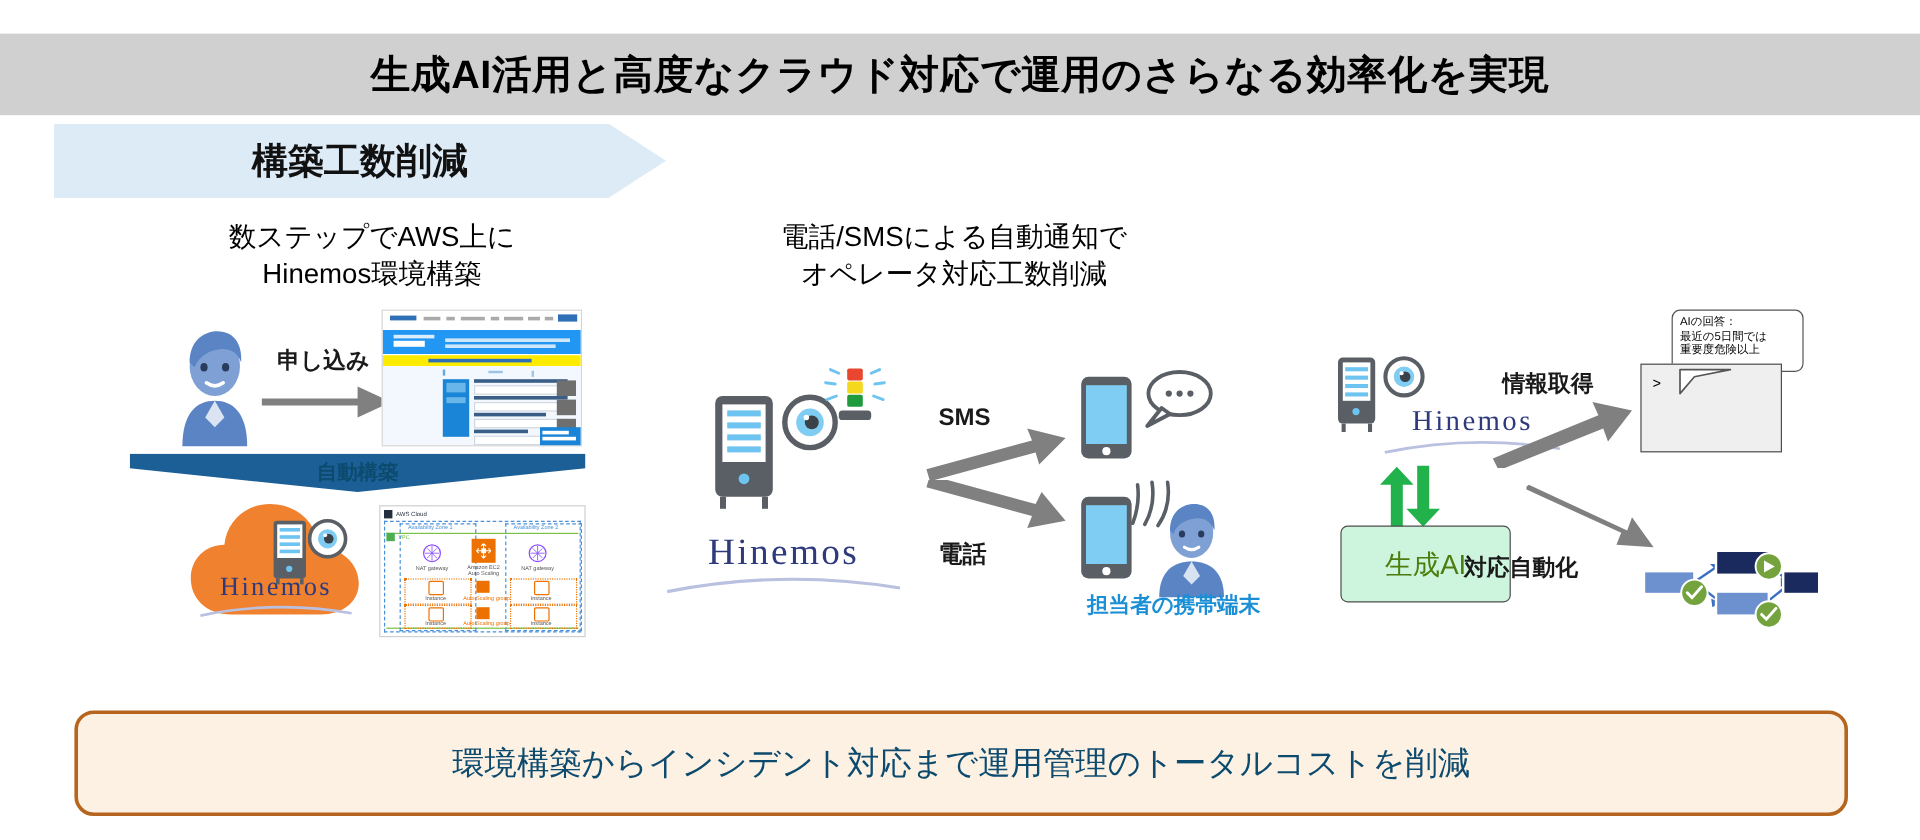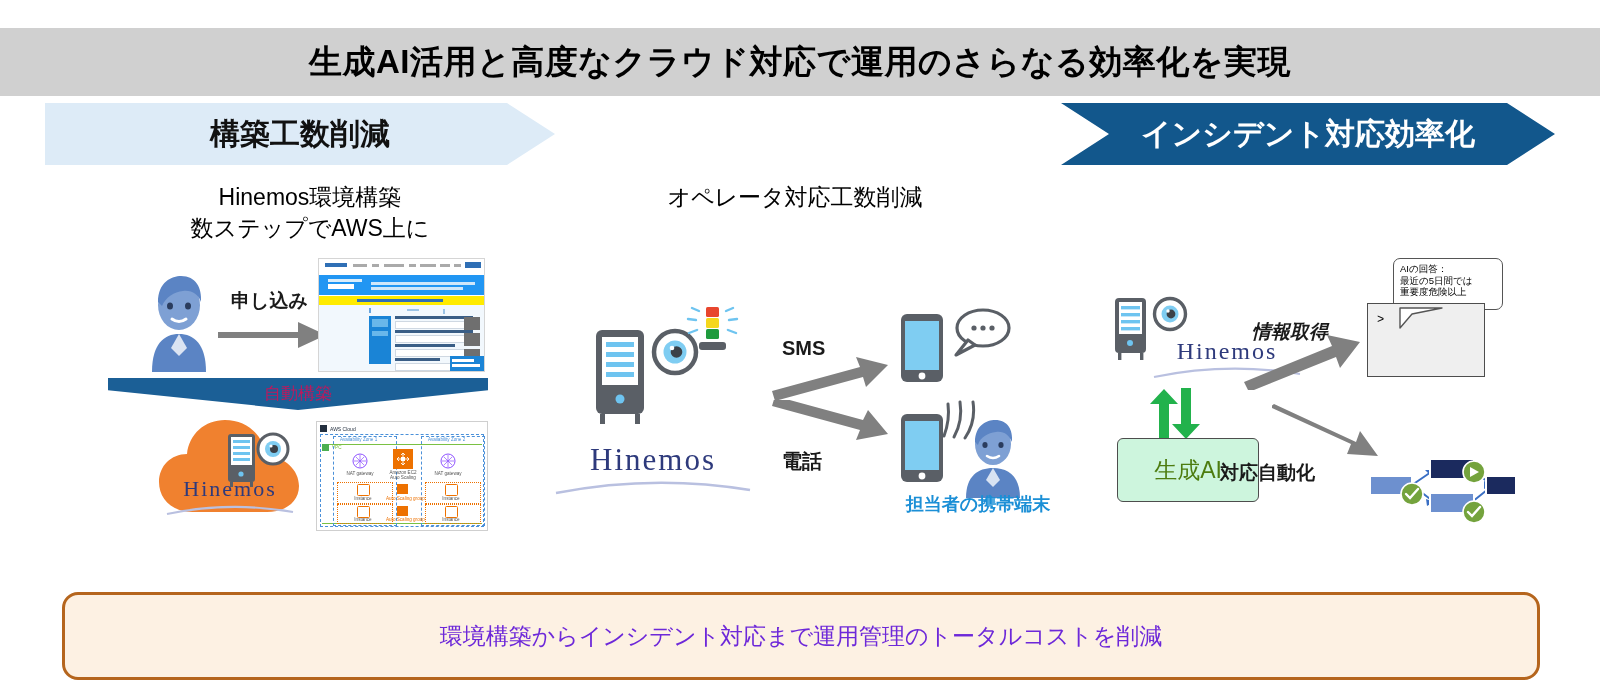--- a/index.html
+++ b/index.html
@@ -117,10 +117,6 @@
   <div class="chev" id="chev-1">
     <div class="chev-bg"></div>
     <div class="chev-label">構築工数削減</div>
-  </div>
-  <div class="chev" id="chev-3">
-    <div class="chev-bg"></div>
-    <div class="chev-label">インシデント対応効率化</div>
   </div>
 </div>
 

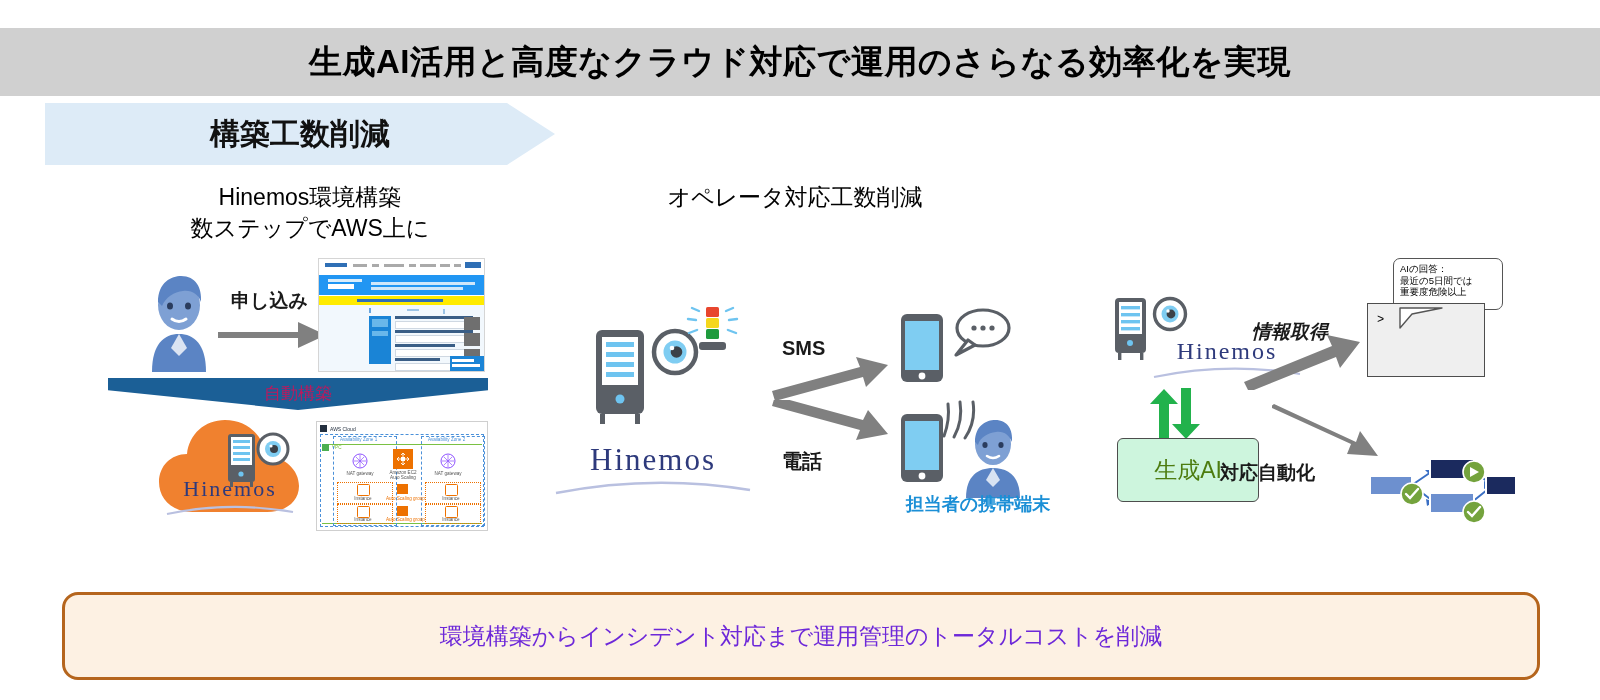--- a/index.html
+++ b/index.html
@@ -125,6 +125,7 @@
   <div>数ステップでAWS上に</div>
 </div>
 <div class="col-caption" id="caption-2">
+  <div>電話/SMSによる自動通知で</div>
   <div>オペレータ対応工数削減</div>
 </div>
 <div class="col-caption" id="caption-3">

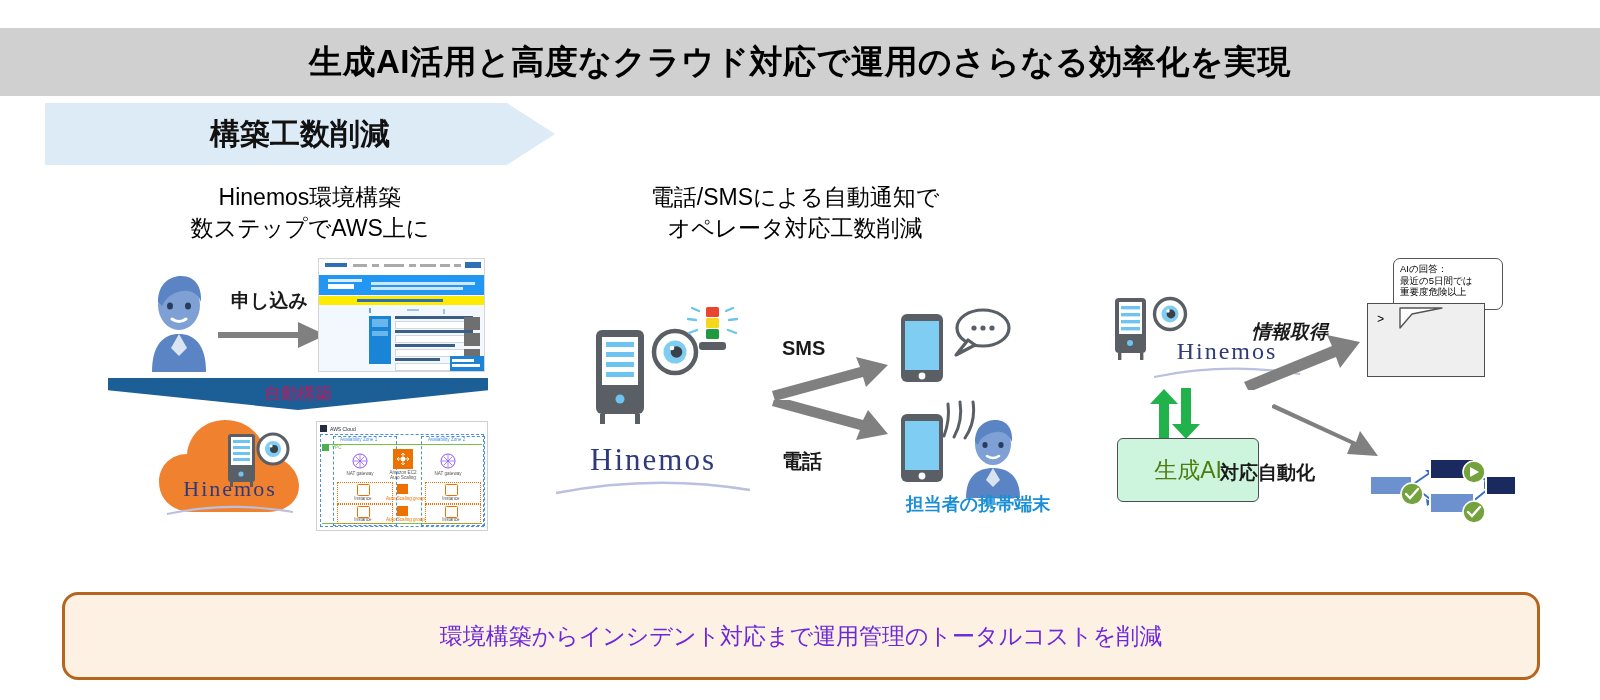--- a/index.html
+++ b/index.html
@@ -121,8 +121,8 @@
 </div>
 
 <div class="col-caption" id="caption-1">
+  <div>数ステップでAWS上に</div>
   <div>Hinemos環境構築</div>
-  <div>数ステップでAWS上に</div>
 </div>
 <div class="col-caption" id="caption-2">
   <div>電話/SMSによる自動通知で</div>

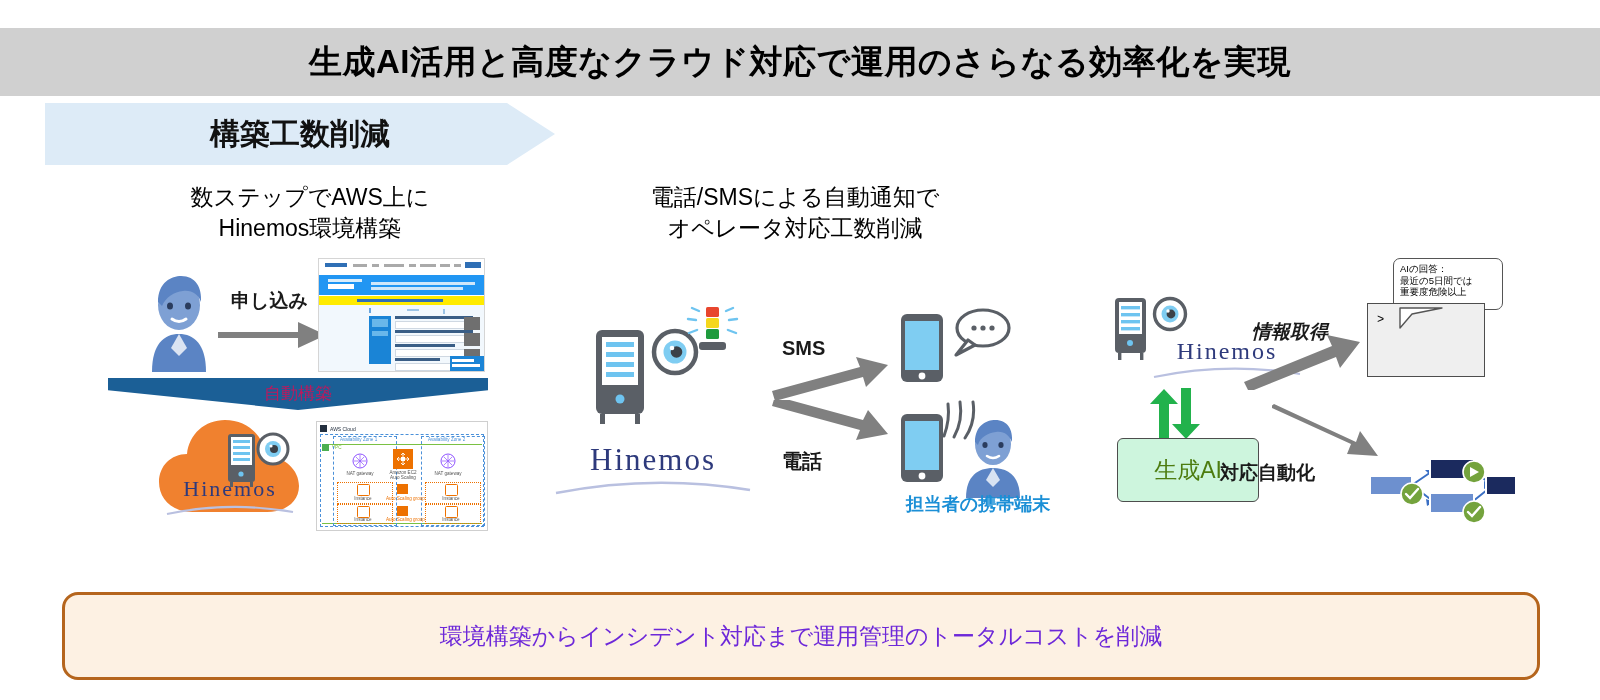--- a/index.html
+++ b/index.html
@@ -382,7 +382,7 @@
   <div class="genai-label">生成AI</div>
 </div>
 
-<div class="lbl-bold abs" style="left:1252px;top:319px;font-style:italic;">情報取得</div>
+<div class="lbl-bold abs" style="left:1252px;top:307px;">情報取得</div>
 <svg class="abs" style="left:1242px;top:330px;" width="120" height="60" viewBox="0 0 120 60">
   <path d="M2 52 L90 16 L85 5 L118 12 L98 38 L94 27 L7 62 Z" fill="#808080"></path>
 </svg>

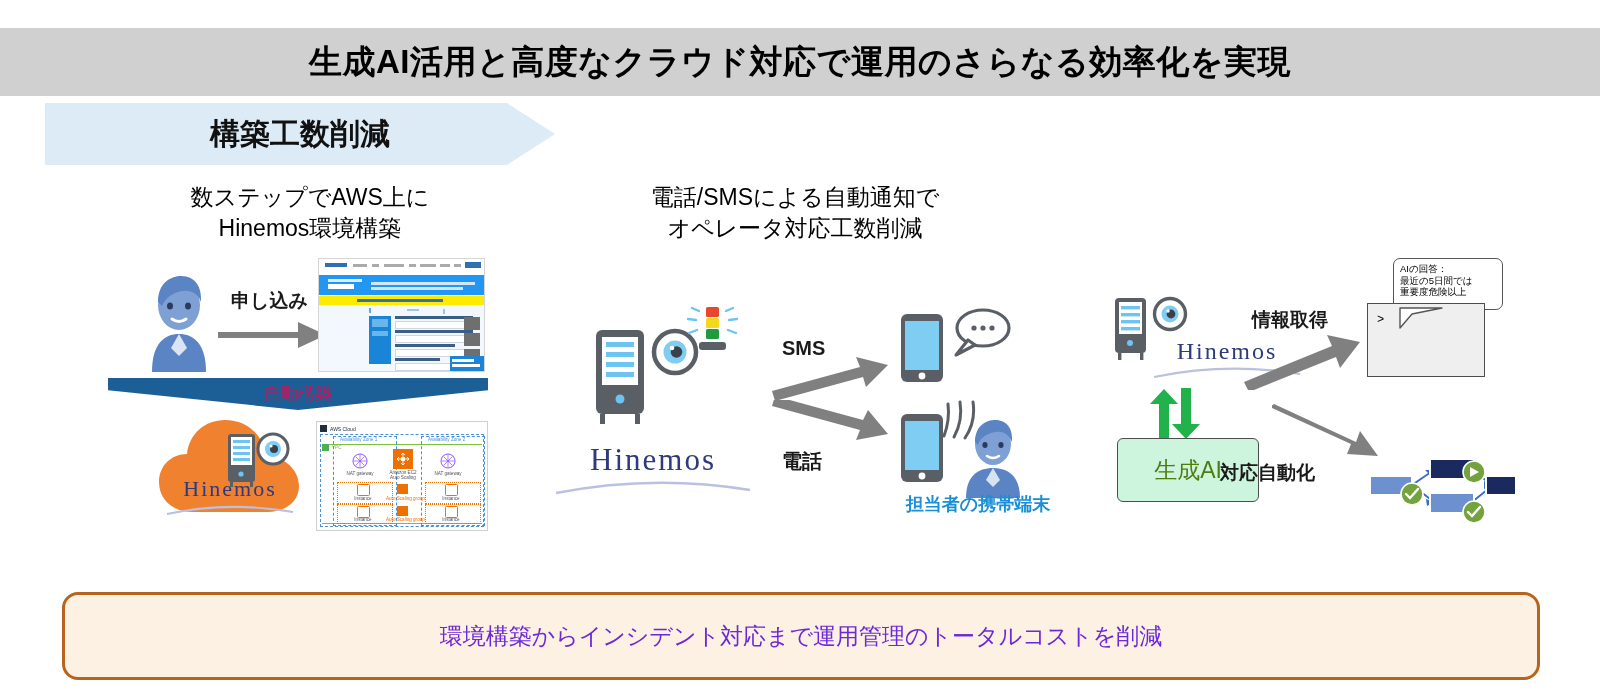--- a/index.html
+++ b/index.html
@@ -70,7 +70,7 @@
   }
   #auto-build-band .band-label{
     position:absolute;left:0;right:0;top:4px;text-align:center;
-    font-size:17px;font-weight:normal;color:#be185d;z-index:2;white-space:nowrap;
+    font-size:17px;font-weight:bold;color:#0c4a6e;z-index:2;white-space:nowrap;
   }
   
   .mock{position:absolute;background:#ffffff;border:1px solid #d5d5d5;overflow:hidden;}

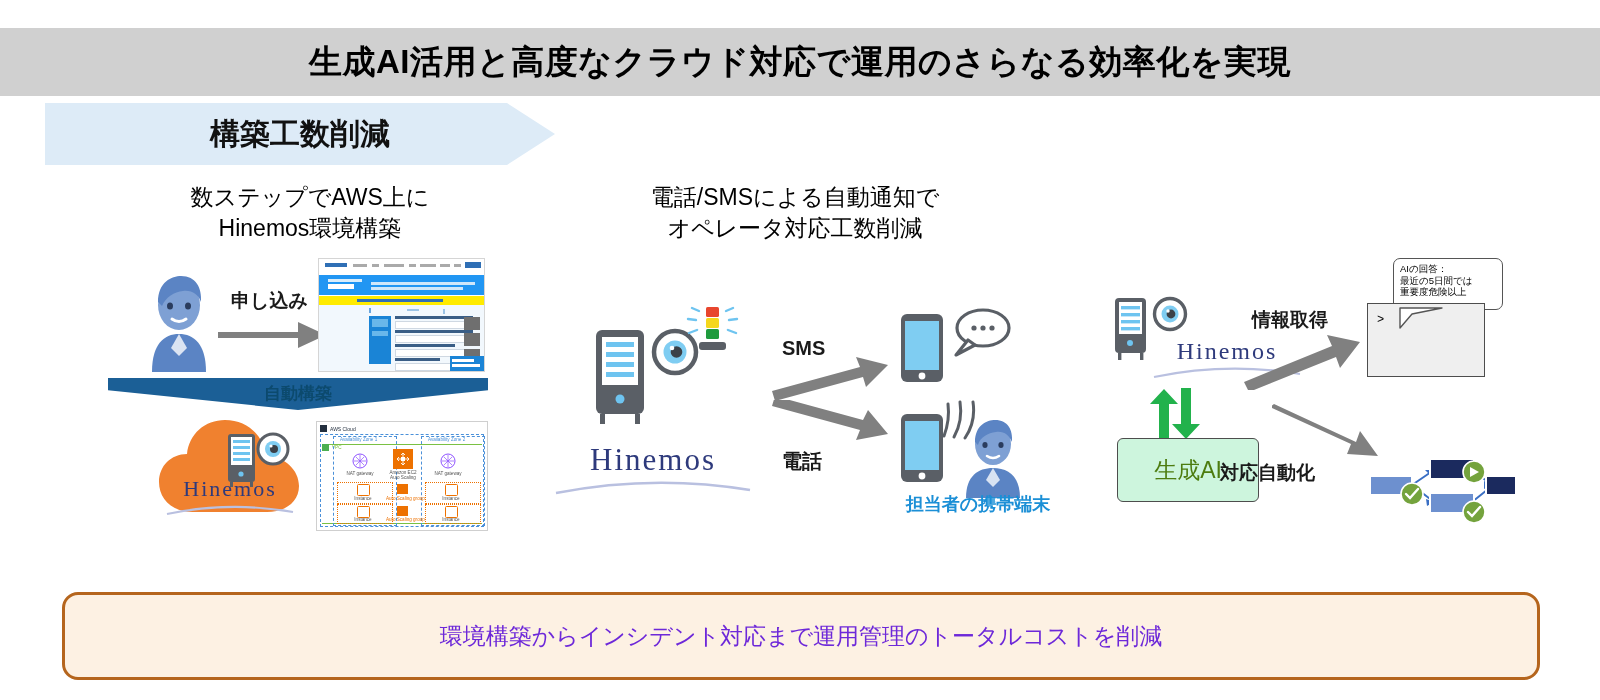--- a/index.html
+++ b/index.html
@@ -83,7 +83,7 @@
     background:#fdf1e3;border:3px solid #b5651d;border-radius:16px;
     display:flex;align-items:center;justify-content:center;
   }
-  #summary-box .summary-text{font-size:23px;color:#6d28d9;white-space:nowrap;}
+  #summary-box .summary-text{font-size:27px;color:#0c4a6e;white-space:nowrap;}
   
   #ai-bubble{
     position:absolute;left:1393px;top:258px;width:110px;height:52px;

